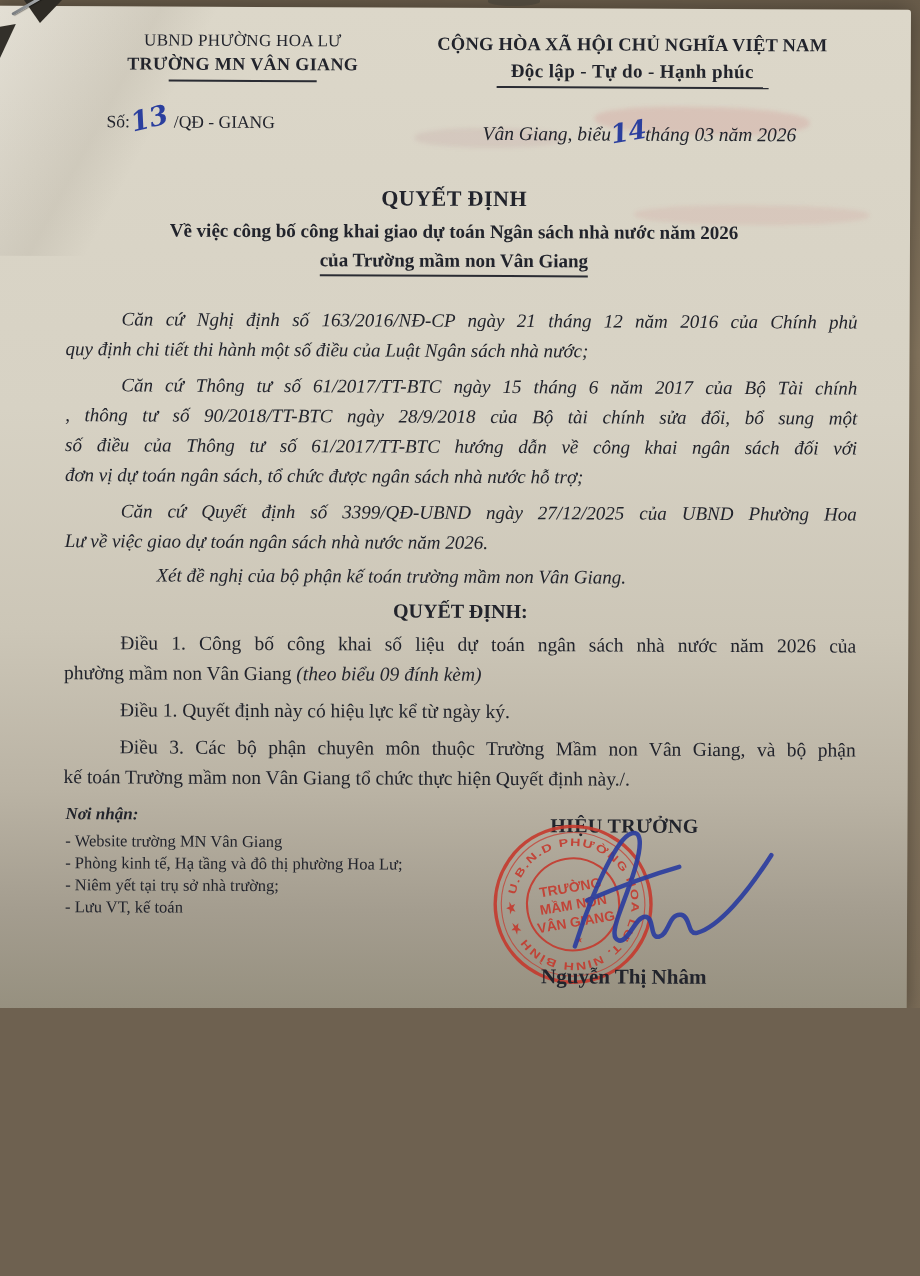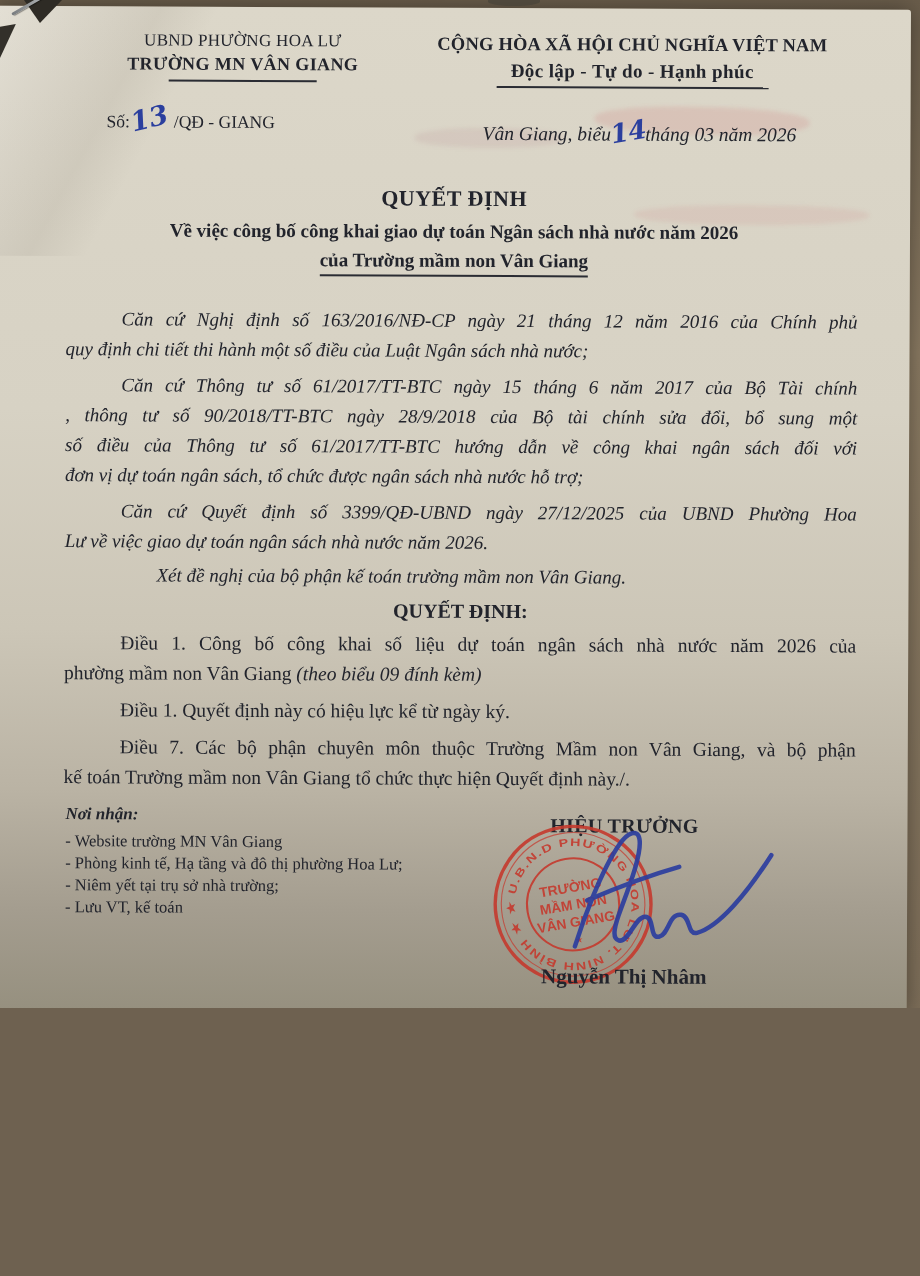--- a/index.html
+++ b/index.html
@@ -128,7 +128,7 @@
 
       <div class="ln dieu ind mb7"><span class="lead">Điều 1.</span><span> Quyết định này có hiệu lực kể từ ngày ký.</span></div>
 
-      <div class="ln j dieu ind"><span class="lead">Điều 7.</span><span> Các bộ phận chuyên môn thuộc Trường Mầm non Vân Giang, và bộ phận</span></div>
+      <div class="ln j dieu ind"><span class="lead">Điều 3.</span><span> Các bộ phận chuyên môn thuộc Trường Mầm non Vân Giang, và bộ phận</span></div>
       <div class="ln dieu">kế toán Trường mầm non Vân Giang tổ chức thực hiện Quyết định này./.</div>
     </div>
 

